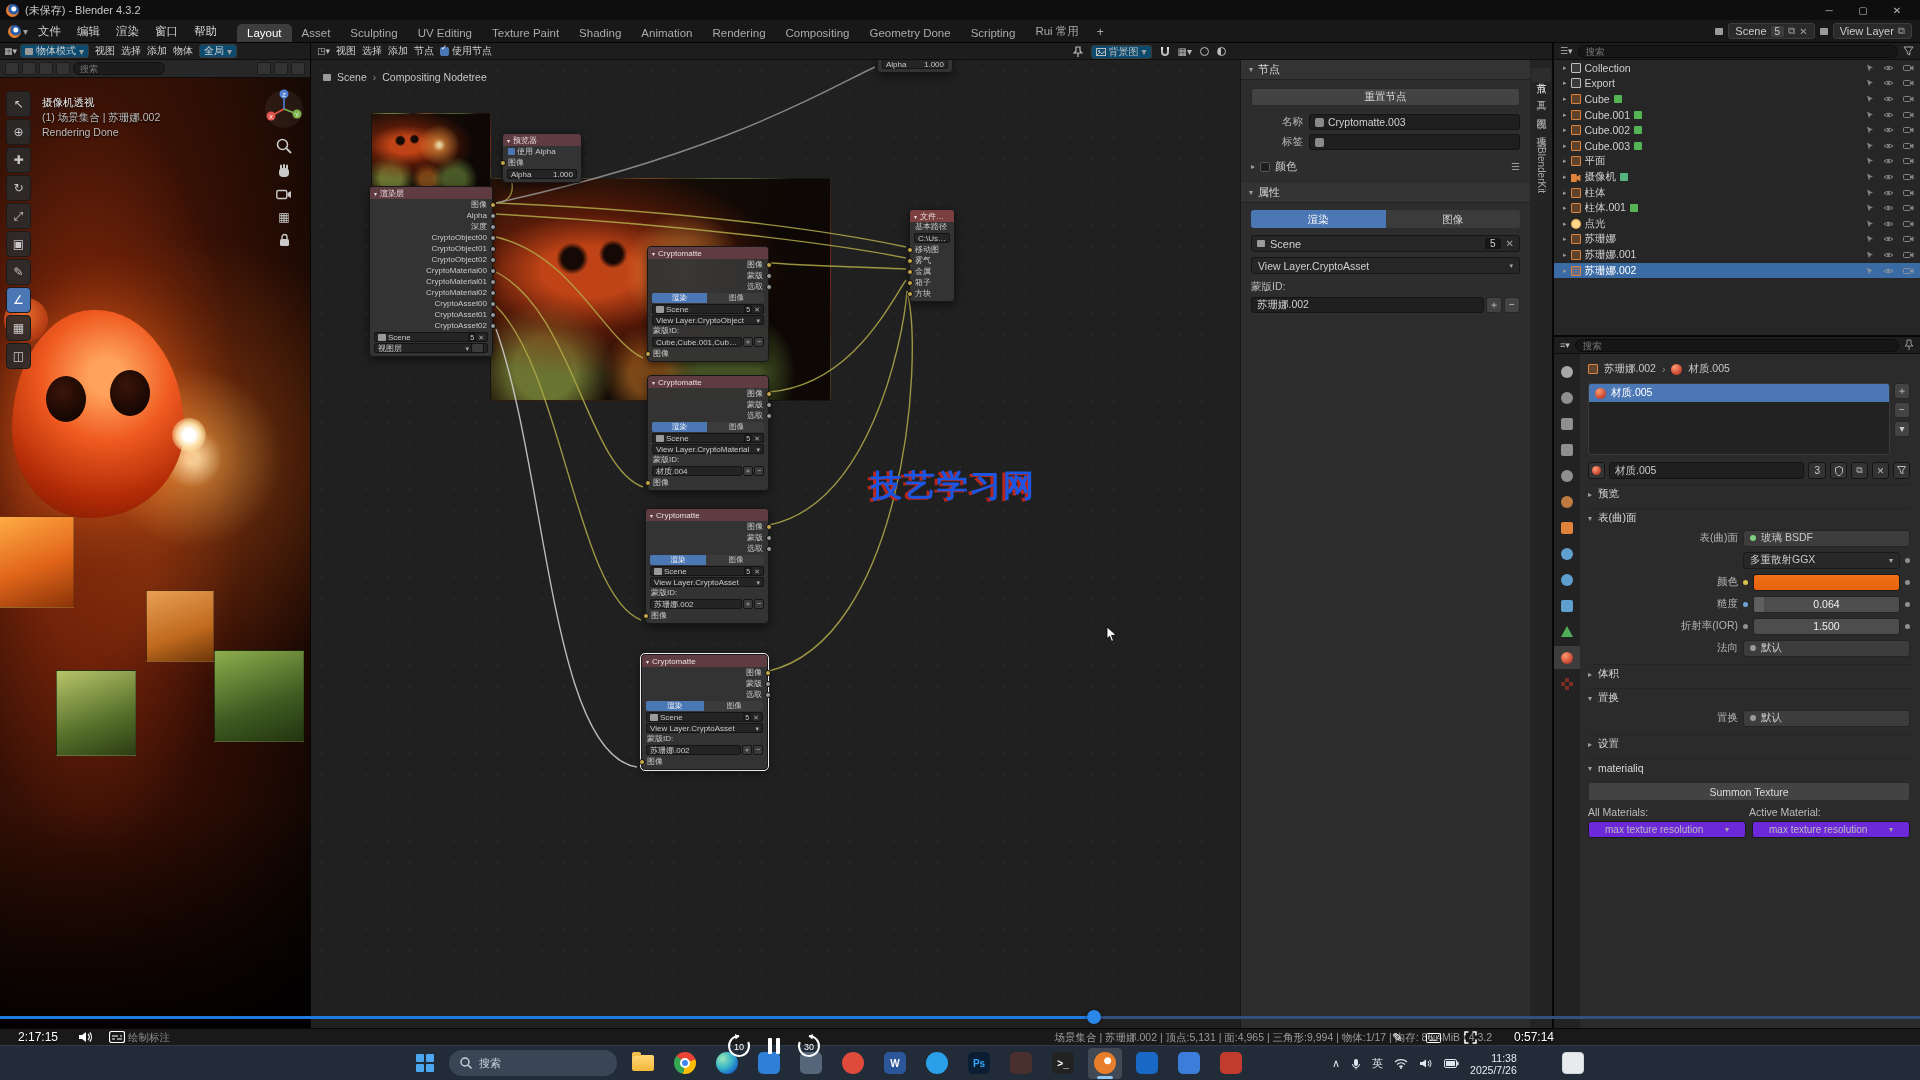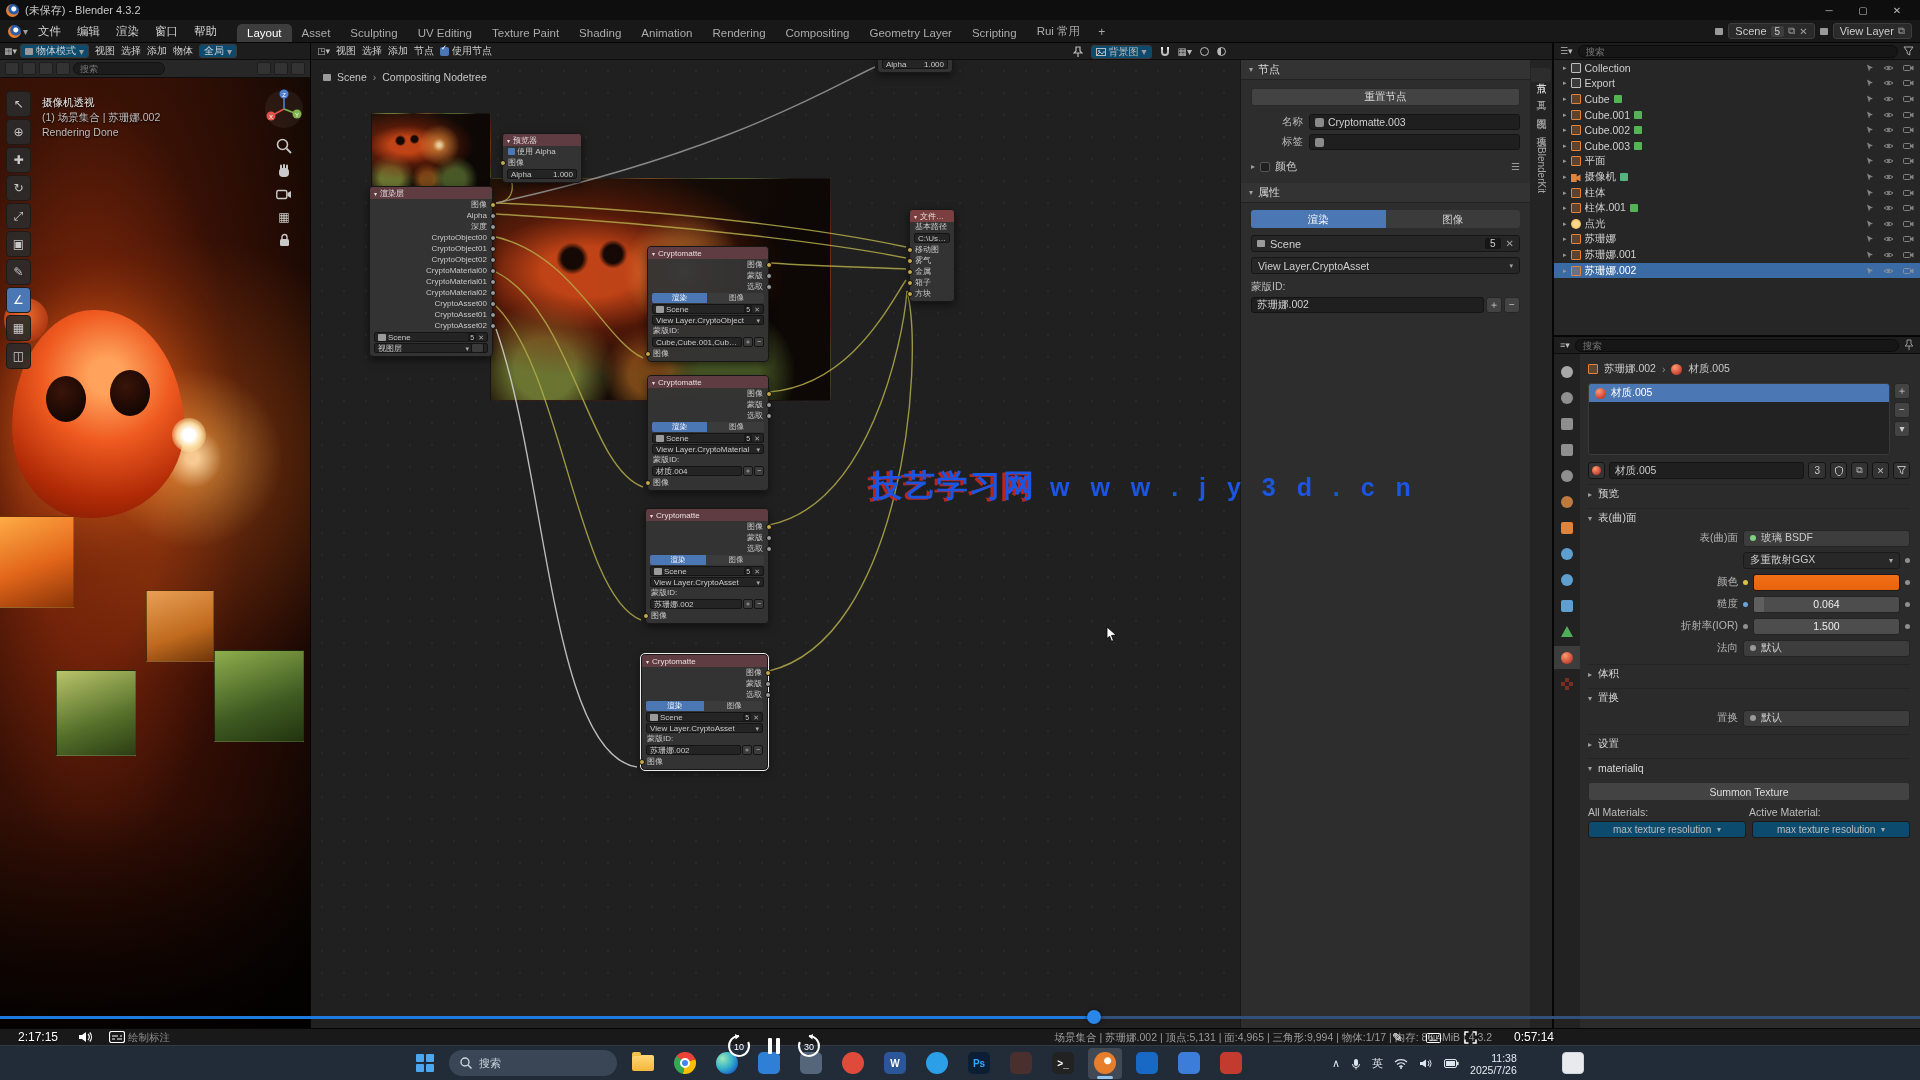--- a/index.html
+++ b/index.html
@@ -262,7 +262,7 @@
         <span class="ws-tab">Animation</span>
         <span class="ws-tab">Rendering</span>
         <span class="ws-tab">Compositing</span>
-        <span class="ws-tab">Geometry Layer</span>
+        <span class="ws-tab">Geometry Done</span>
         <span class="ws-tab">Scripting</span>
         <span class="ws-tab">Rui 常用</span>
         <span class="ws-add">+</span>

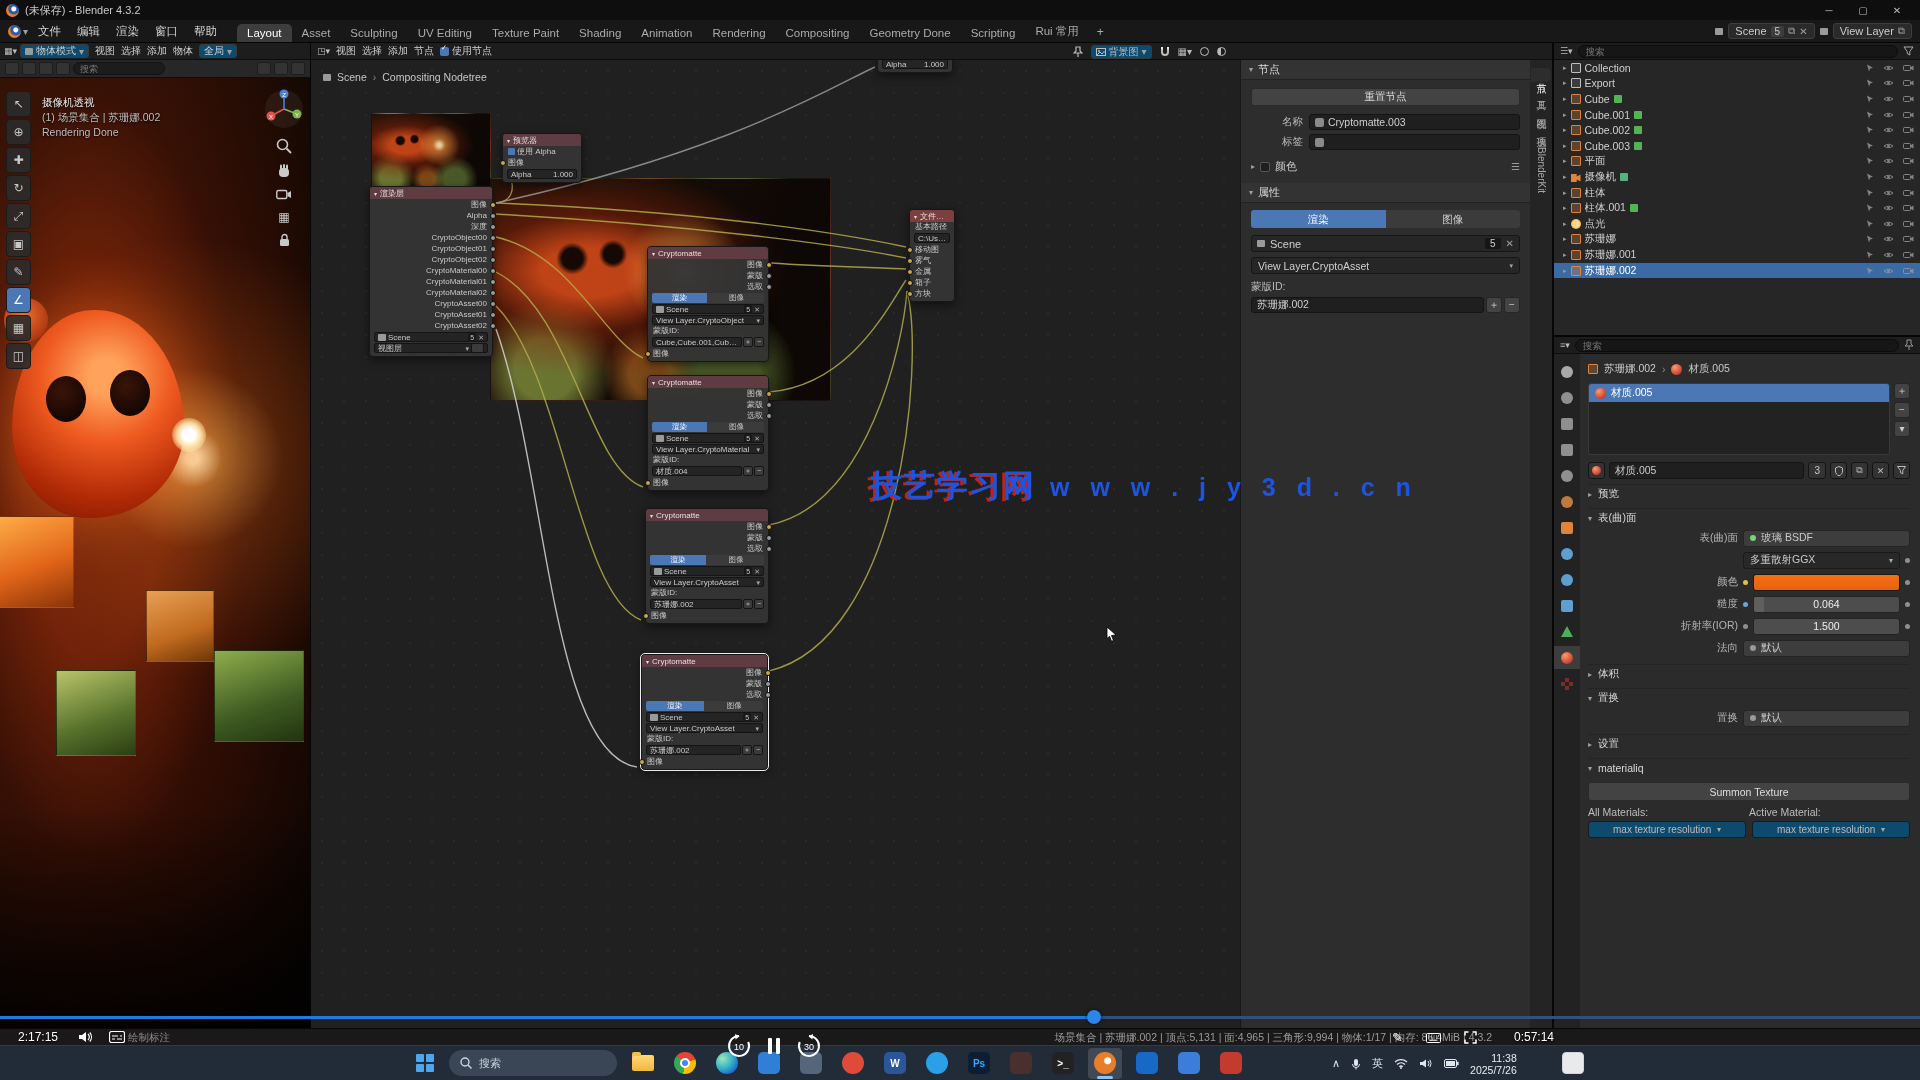--- a/index.html
+++ b/index.html
@@ -496,7 +496,6 @@
 
     <span class="watermark">
       <span class="wm-cn">技艺学习网</span>
-      <span class="wm-url">w w w . j y 3 d . c n</span>
     </span>
     <svg class="cursor-arrow" width="12" height="16">
         <path d="M1 1 L10 9 L5.5 9.5 L7.5 14.5 L5.5 15.3 L3.6 10.3 L1 12.5Z" fill="#fff" stroke="#000" stroke-width="0.8"></path>

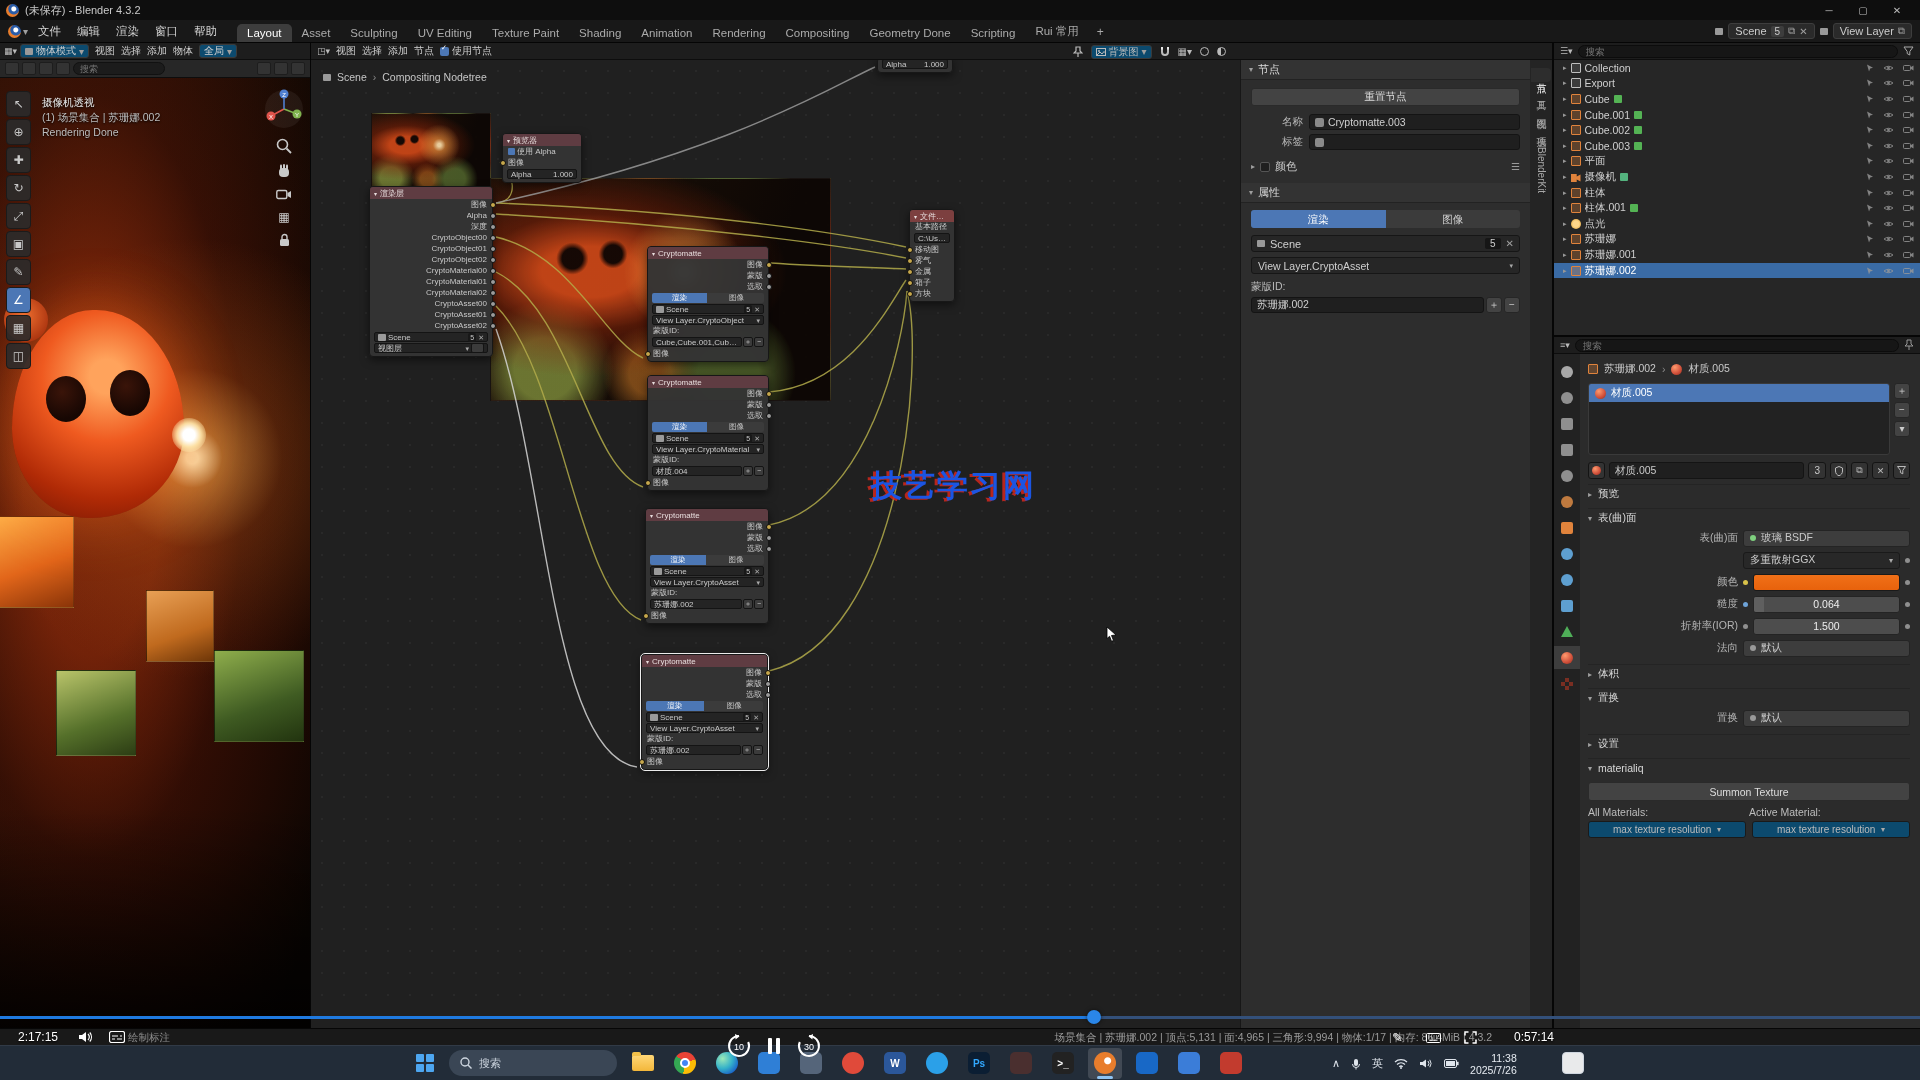--- a/index.html
+++ b/index.html
@@ -188,7 +188,7 @@
 .mq-labels{display:flex;margin-top:2px;}
 .mq-labels span{flex:1;color:#bdbdbd;}
 .mq-drops{display:flex;gap:6px;margin-top:3px;}
-.mq-drop{flex:1;height:17px;background:#0c4a6e;border:1px solid #1a1a1a;border-radius:3px;display:flex;align-items:center;padding:0 24px;font-size:10px;color:#bbb;}
+.mq-drop{flex:1;height:17px;background:#6d28d9;border:1px solid #1a1a1a;border-radius:3px;display:flex;align-items:center;padding:0 16px;font-size:10px;color:#bbb;}
 
 .statusbar{position:absolute;left:0;top:1028px;width:1920px;height:17px;background:#191919;border-top:1px solid #060606;z-index:10;font-size:10.5px;color:#8d8d8d;}
 .sb-hint{position:absolute;left:128px;top:2px;}

